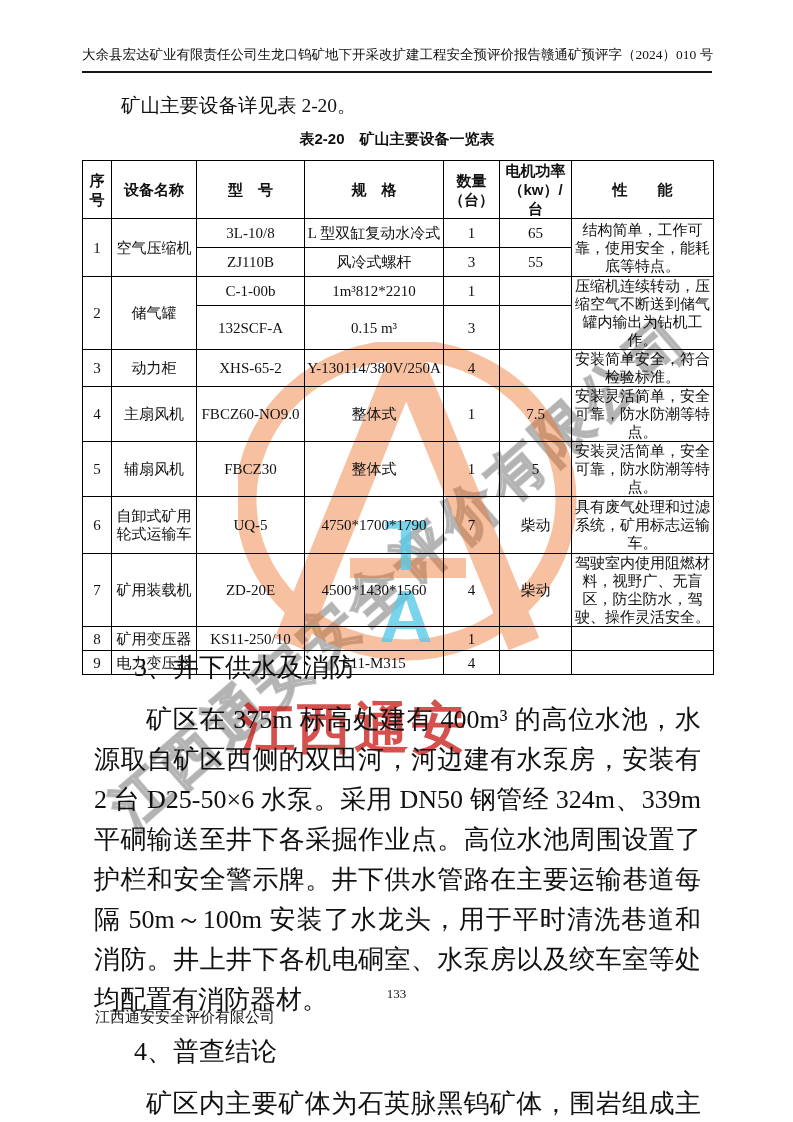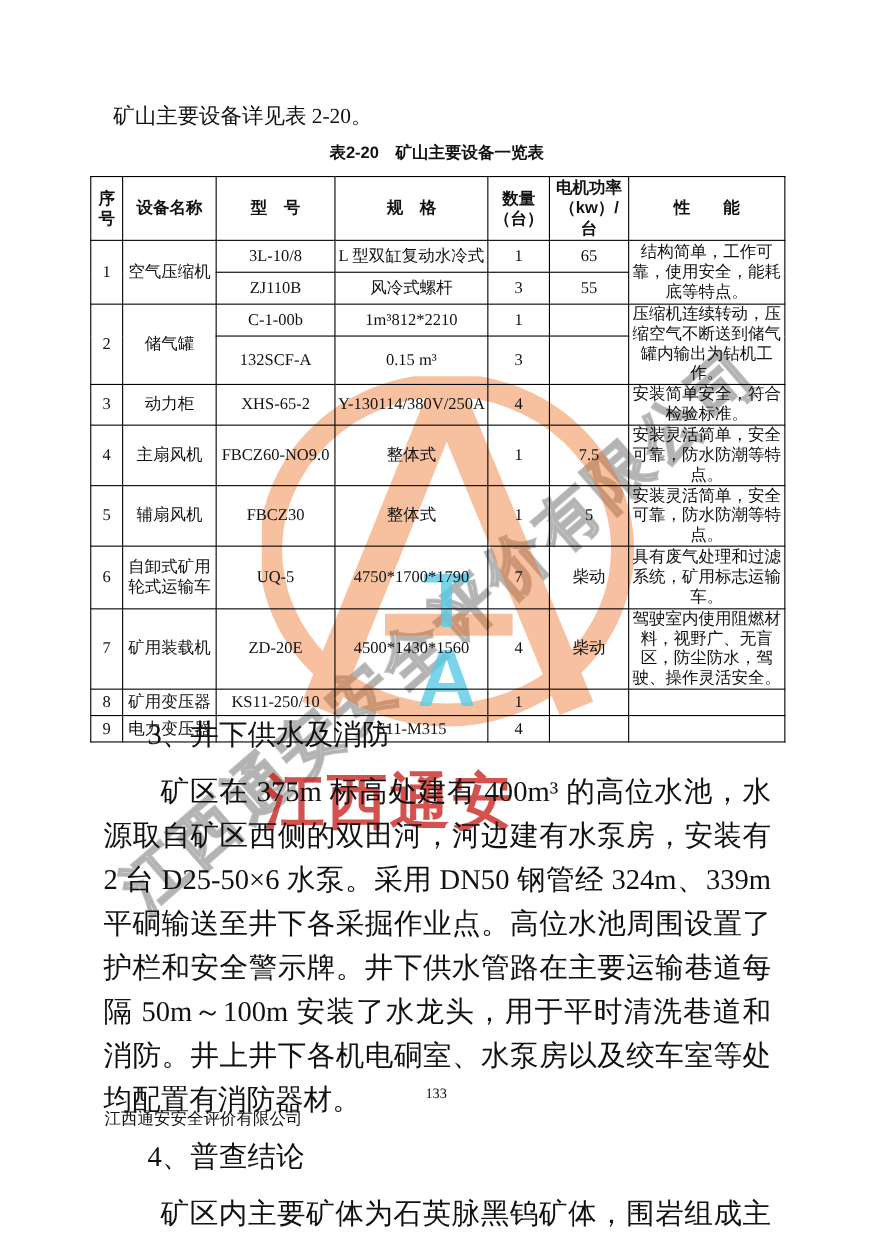--- a/index.html
+++ b/index.html
@@ -106,6 +106,7 @@
 
   <div class="content">
 
+    <div class="doc-header">大余县宏达矿业有限责任公司生龙口钨矿地下开采改扩建工程安全预评价报告赣通矿预评字（2024）010 号</div>
 
     <div class="intro">矿山主要设备详见表 2-20。</div>
 

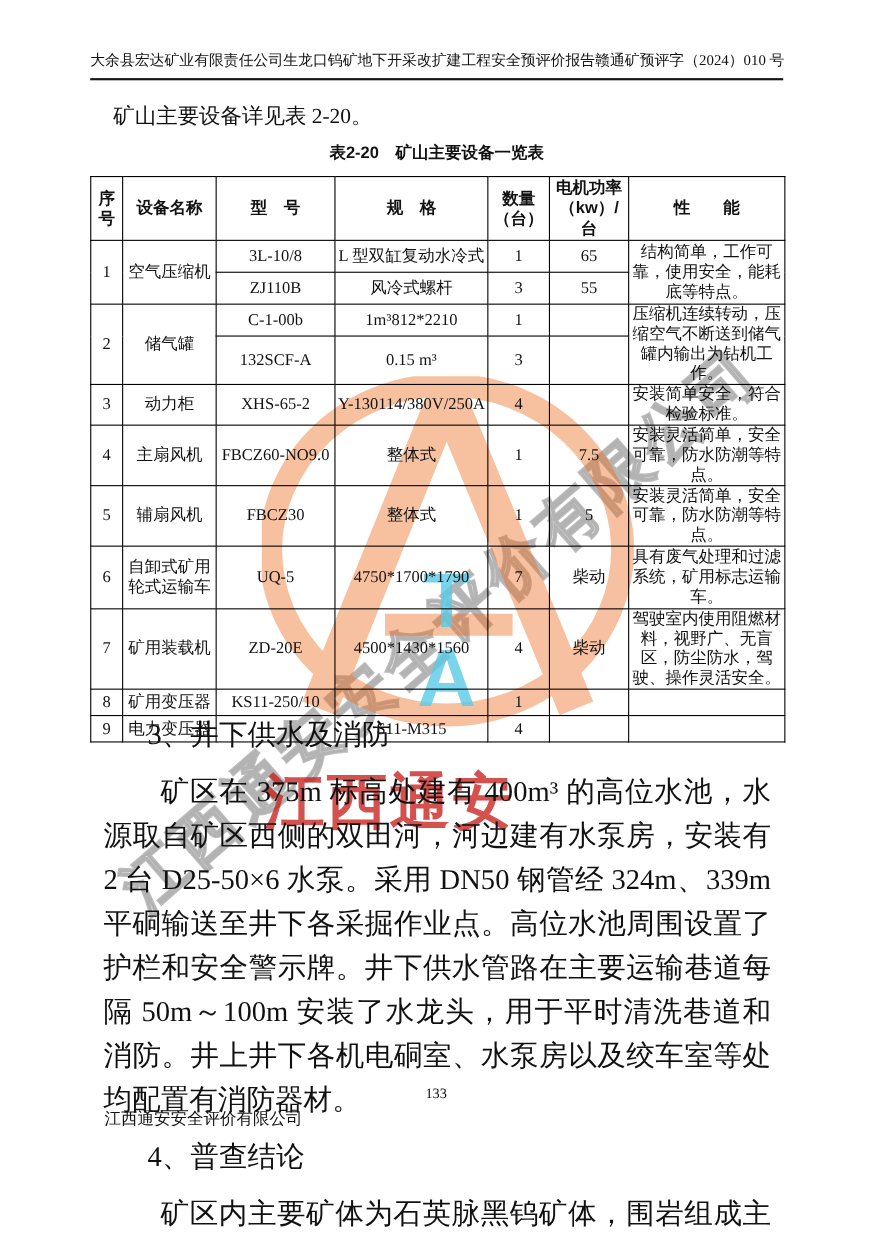--- a/index.html
+++ b/index.html
@@ -39,7 +39,7 @@
     white-space:nowrap;
   }
   .intro{
-    position:absolute;left:64px;top:92px;width:630px;
+    position:absolute;left:82px;top:92px;width:630px;
     font-size:19.5px;text-indent:2em;
   }
   .table-title{

